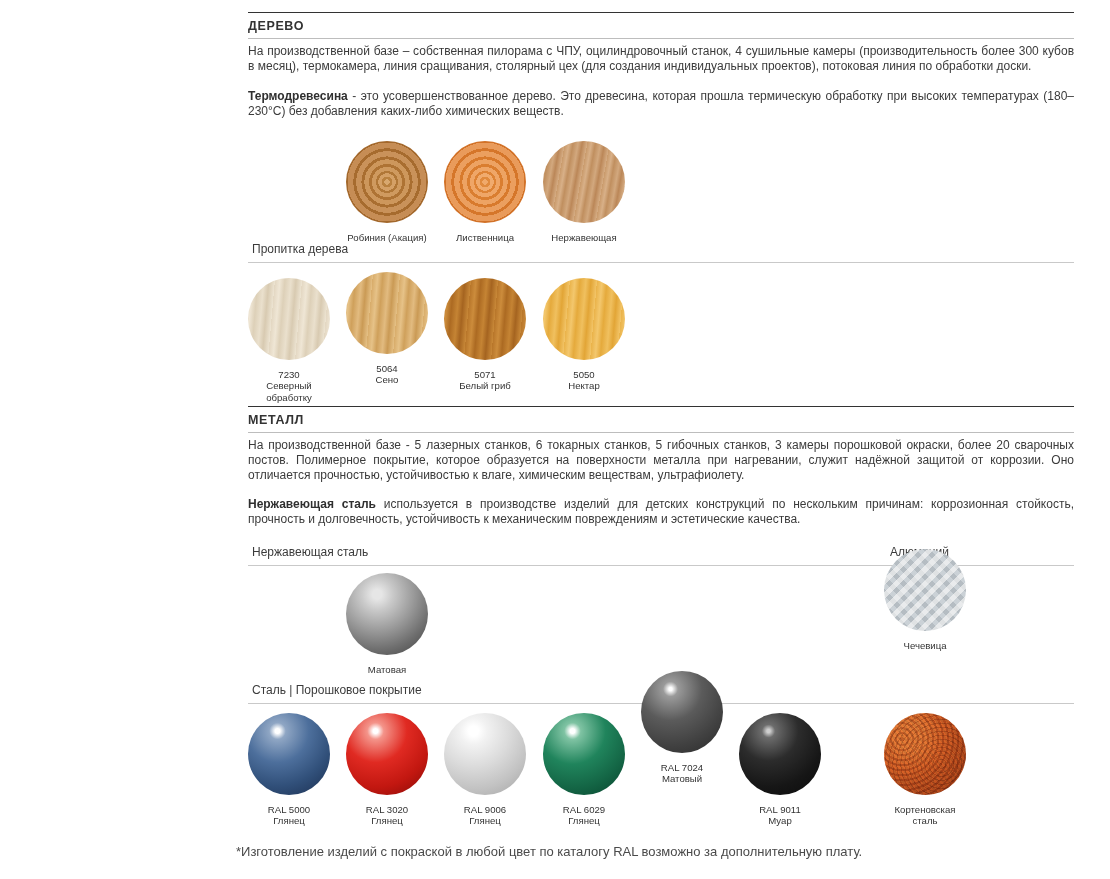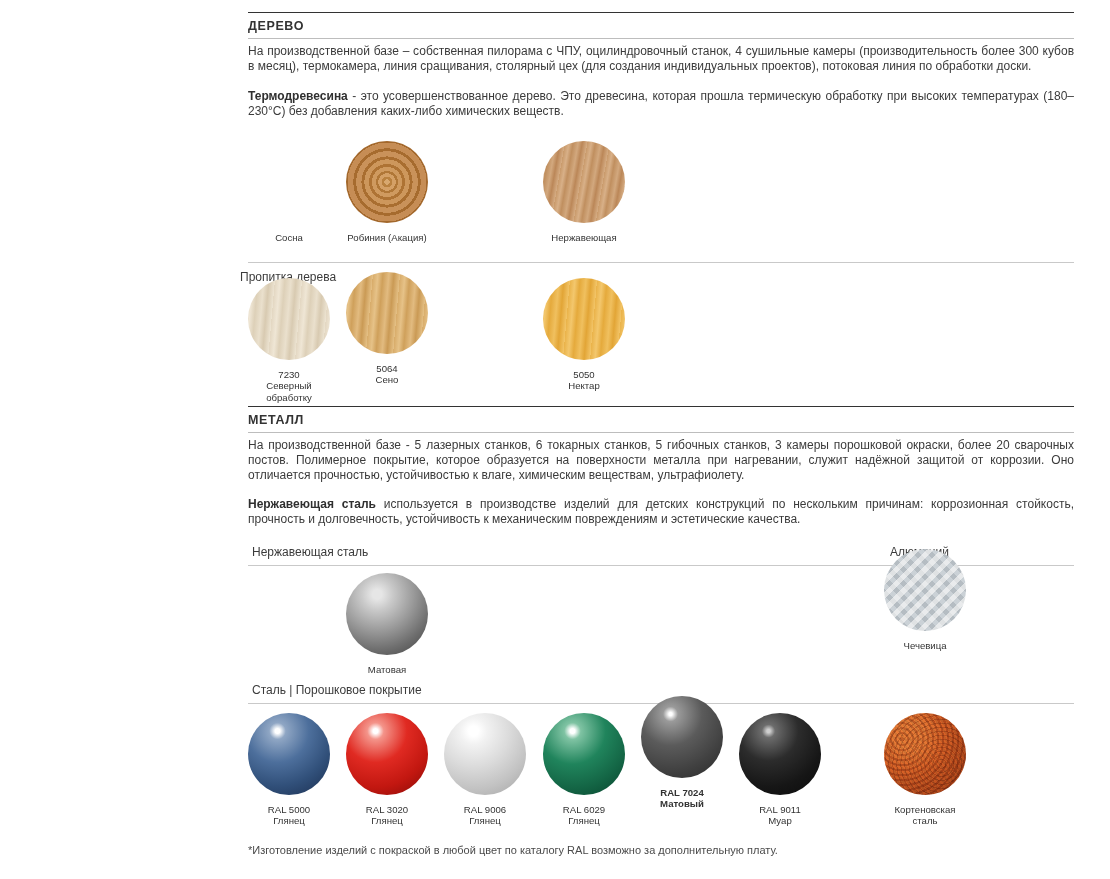--- a/index.html
+++ b/index.html
@@ -177,10 +177,6 @@
 
   <div class="para" style="top:89px;"><b>Термодревесина</b><span> - это усовершенствованное дерево. Это древесина, которая прошла термическую обработку при высоких температурах (180–230°C) без добавления каких-либо химических веществ.</span></div>
 
-  <div class="swatch" style="left:248px;top:141px;">
-    <div class="disc ring-sosna"></div>
-    <div class="cap">Сосна</div>
-  </div>
   <div class="swatch" style="left:346px;top:141px;">
     <div class="disc ring-robinia"></div>
     <div class="cap">Робиния (Акация)</div>

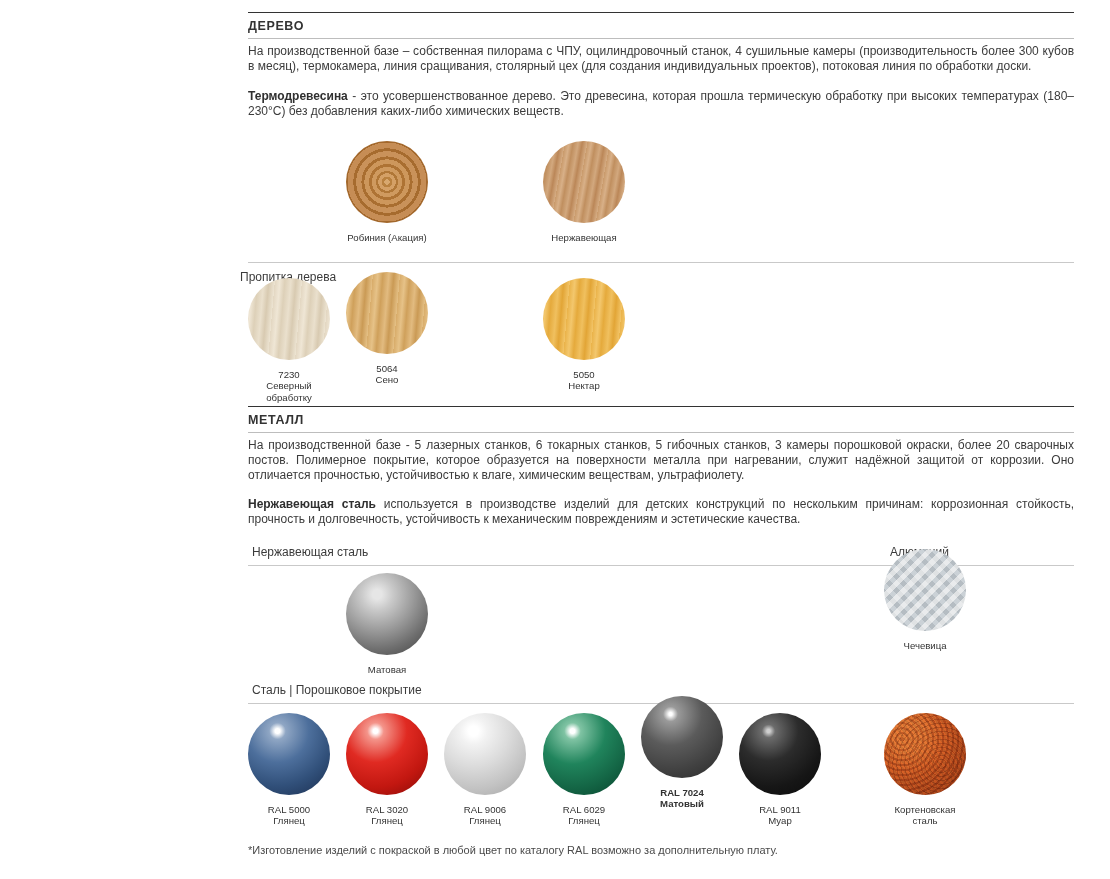--- a/index.html
+++ b/index.html
@@ -181,6 +181,10 @@
     <div class="disc ring-robinia"></div>
     <div class="cap">Робиния (Акация)</div>
   </div>
+  <div class="swatch" style="left:444px;top:141px;">
+    <div class="disc ring-listv"></div>
+    <div class="cap">Лиственница</div>
+  </div>
   <div class="swatch" style="left:543px;top:141px;">
     <div class="disc wood-termo"></div>
     <div class="cap">Нержавеющая</div>

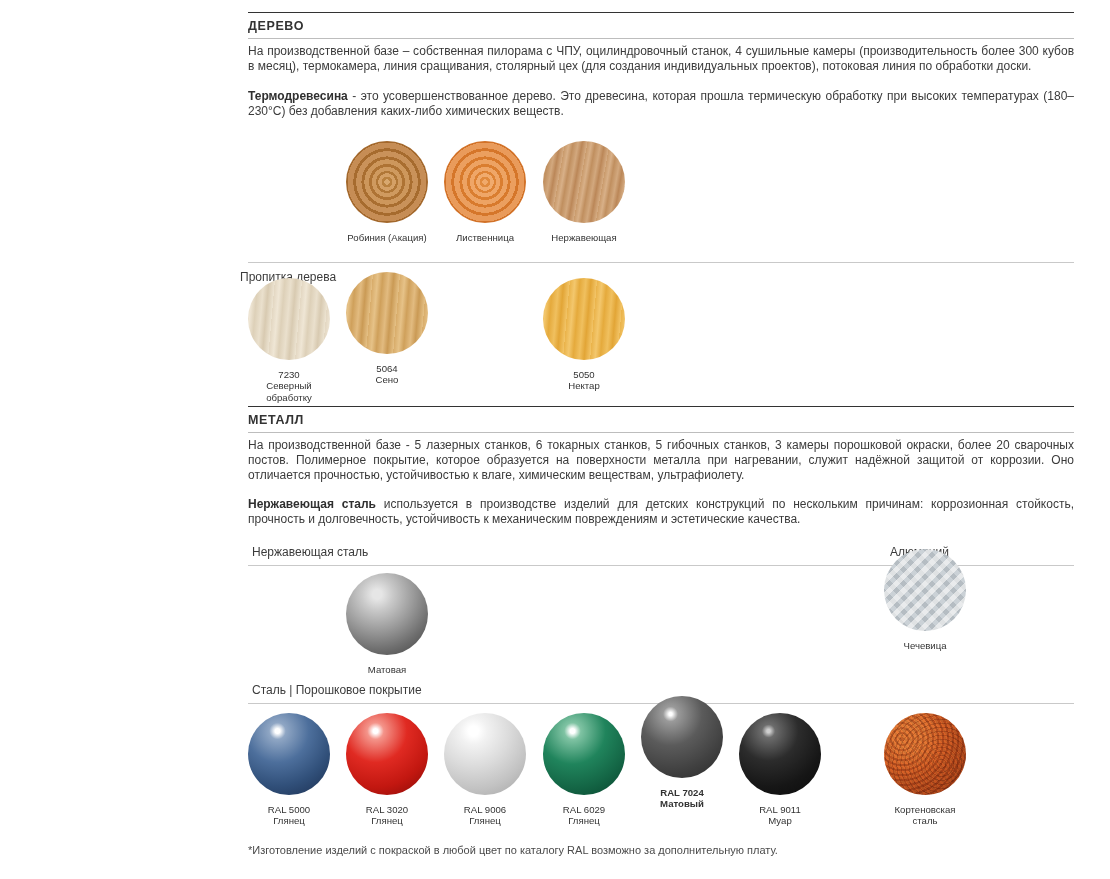--- a/index.html
+++ b/index.html
@@ -190,7 +190,7 @@
     <div class="cap">Нержавеющая</div>
   </div>
 
-  <div class="sublabel" style="left:240px;top:242px;margin-top:28px;">Пропитка дерева</div>
+  <div class="sublabel" style="left:252px;top:242px;">Пропитка дерева</div>
   <div class="sublabel-underline" style="left:248px;top:262px;width:826px;"></div>
 
   <div class="swatch" style="left:248px;top:278px;">

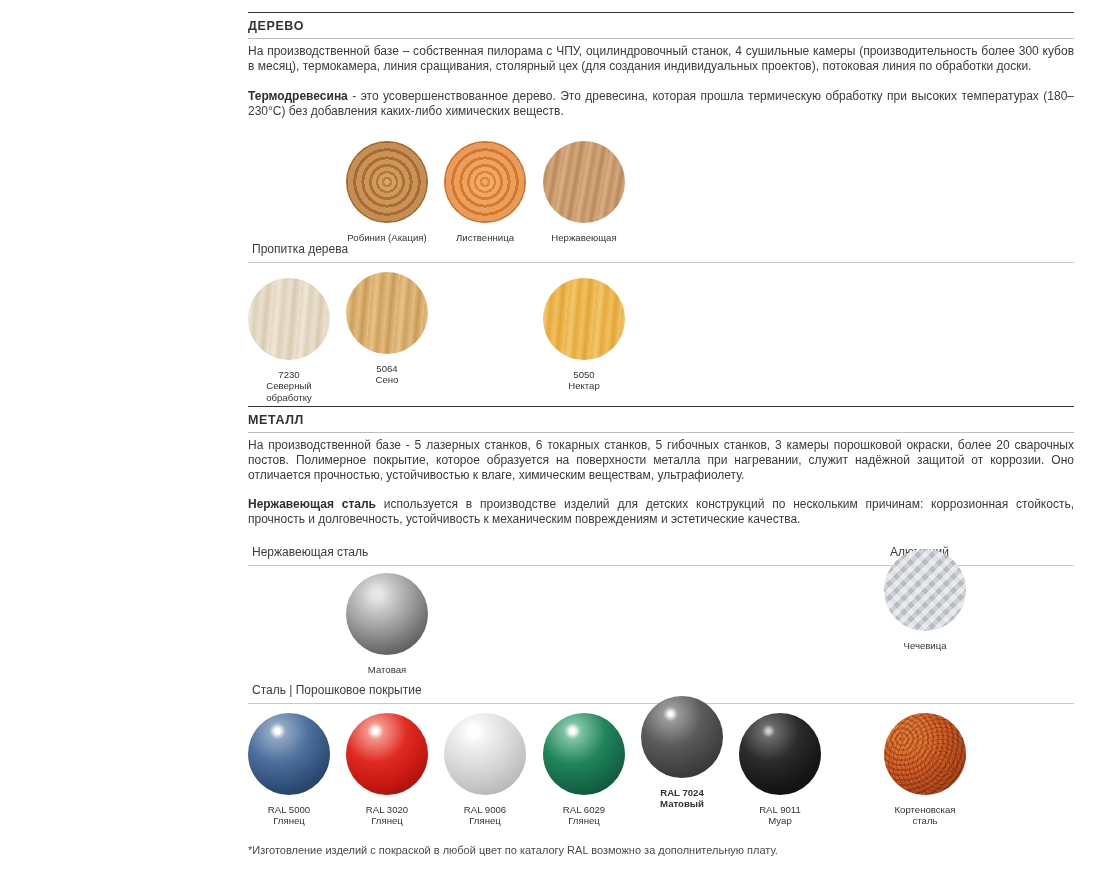--- a/index.html
+++ b/index.html
@@ -204,6 +204,11 @@
     <div class="cap">5064</div>
     <div class="cap" style="margin-top:0">Сено</div>
   </div>
+  <div class="swatch" style="left:444px;top:278px;">
+    <div class="disc wood-5071"></div>
+    <div class="cap">5071</div>
+    <div class="cap" style="margin-top:0">Белый гриб</div>
+  </div>
   <div class="swatch" style="left:543px;top:278px;">
     <div class="disc wood-5050"></div>
     <div class="cap">5050</div>

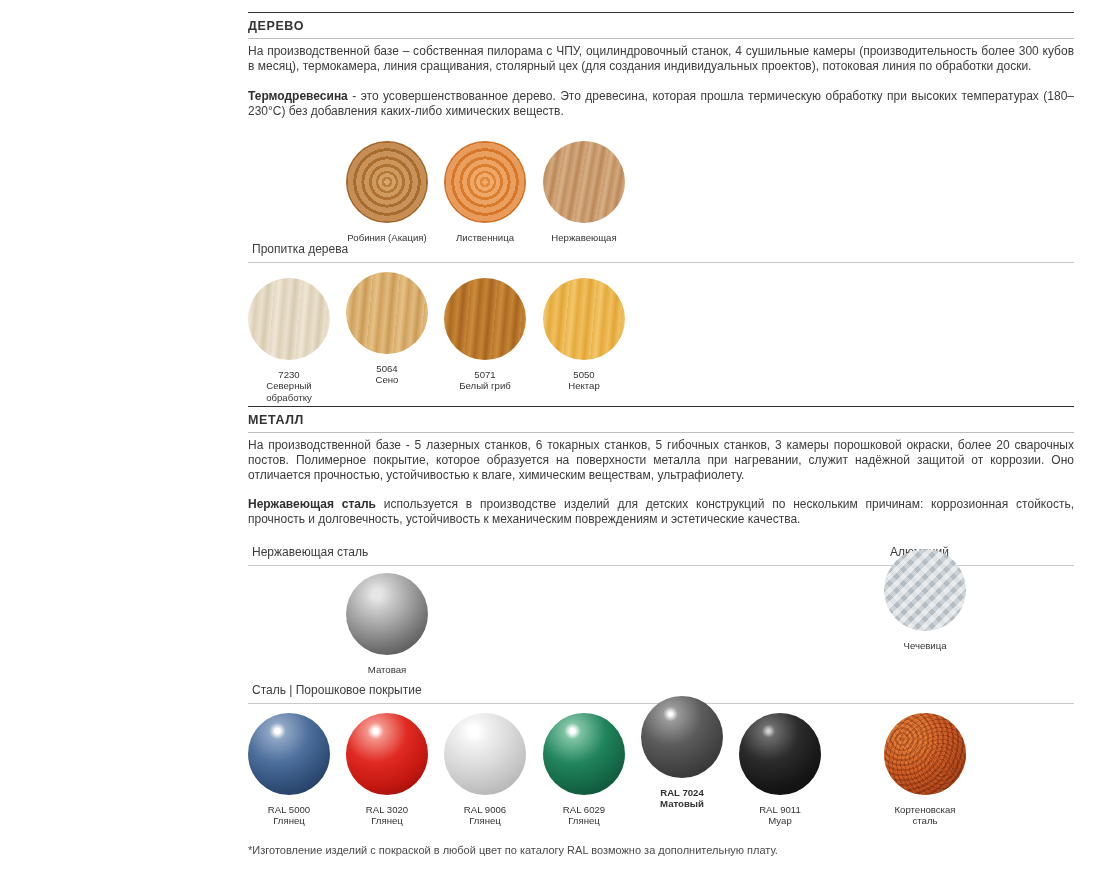--- a/index.html
+++ b/index.html
@@ -261,7 +261,7 @@
     <div class="cap">RAL 6029</div>
     <div class="cap" style="margin-top:0">Глянец</div>
   </div>
-  <div class="swatch" style="left:641px;top:696px;font-weight:bold;">
+  <div class="swatch" style="left:641px;top:671px;">
     <div class="disc sphere-grey"></div>
     <div class="cap">RAL 7024</div>
     <div class="cap" style="margin-top:0">Матовый</div>

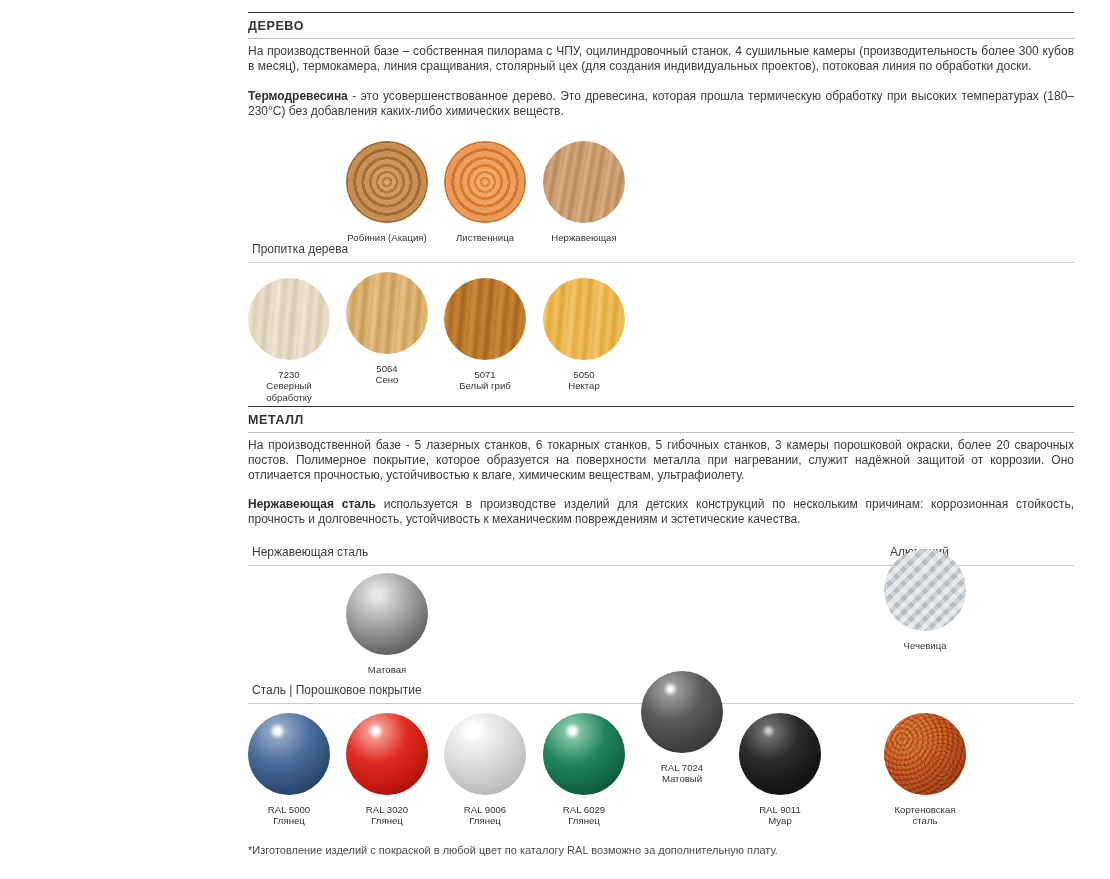--- a/index.html
+++ b/index.html
@@ -159,7 +159,7 @@
   }
 
   .footnote{
-    position:absolute;left:248px;font-size:11px;color:#4a4a4a;
+    position:absolute;left:236px;font-size:13px;color:#4a4a4a;
   }
 </style>
 </head>

